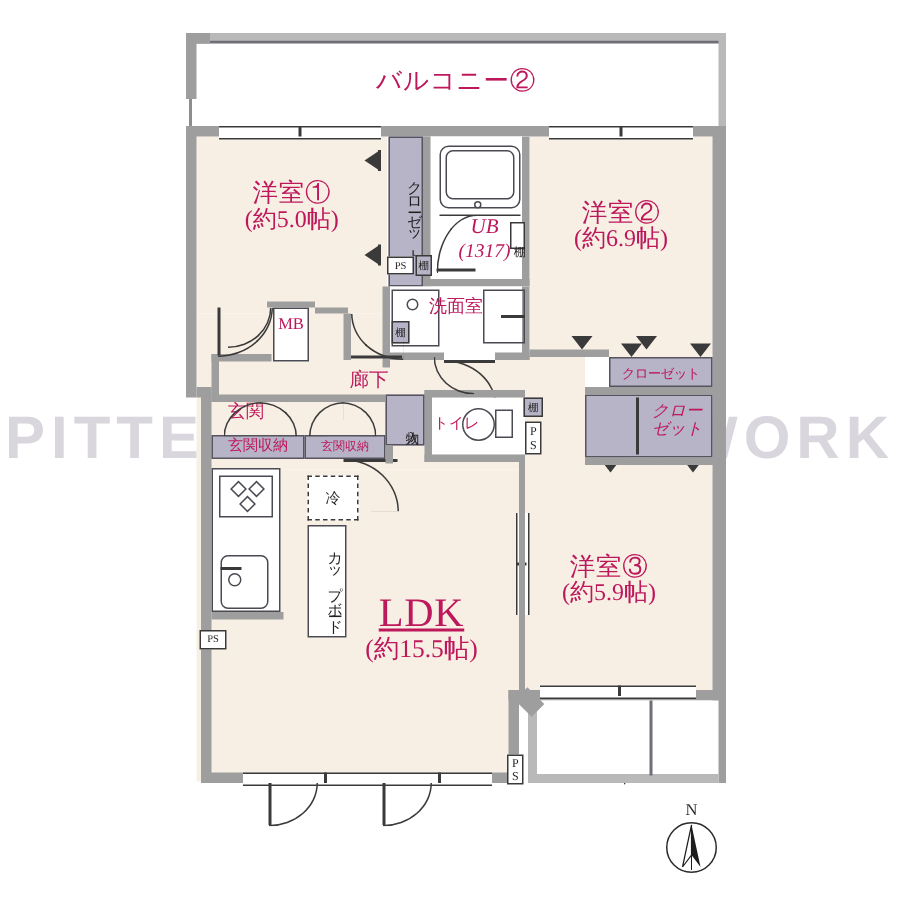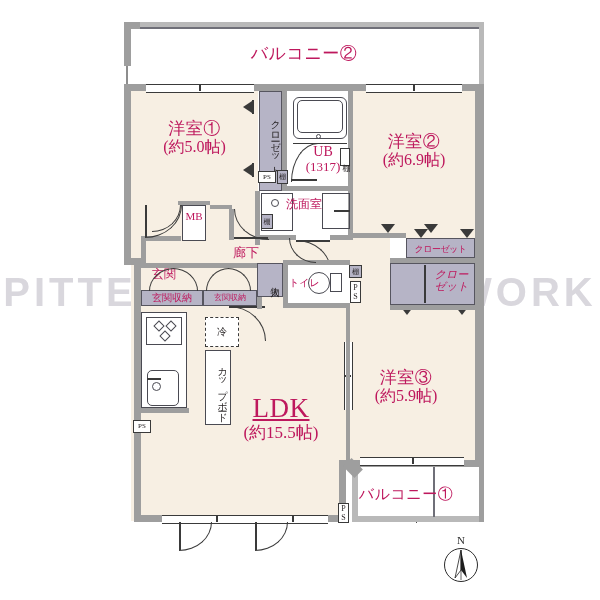--- a/index.html
+++ b/index.html
@@ -177,7 +177,7 @@
   <div class="wallthin" style="left:293px;top:143px;width:54px;height:1.4px;background:#3a3a3a;"></div>
   <div class="arc arc-tl" style="left:291px;top:143px;width:26px;height:38px;"></div>
   <div class="leaf" style="left:291px;top:179px;width:26px;height:1.6px;"></div>
-  <div class="lbl ctr" style="left:295px;top:144px;width:56px;">
+  <div class="lbl ctr" style="left:295px;top:144px;width:56px;font-style:italic;">
     <div style="font-size:14px;">UB</div>
     <div style="font-size:13px;">(1317)</div>
   </div>

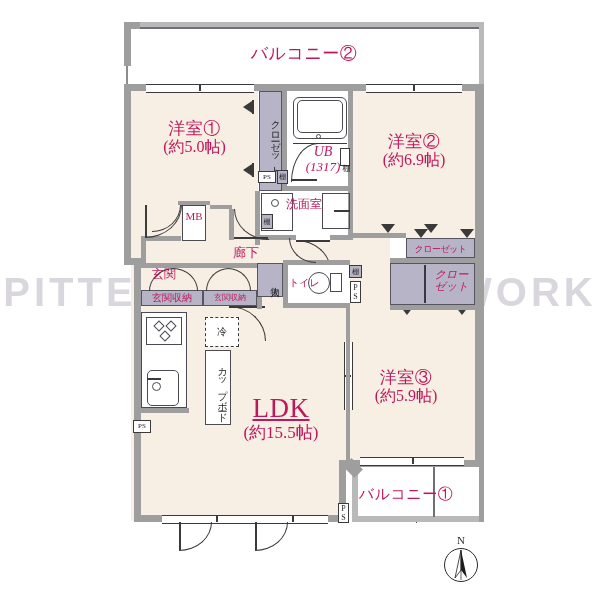--- a/index.html
+++ b/index.html
@@ -111,7 +111,6 @@
   <div class="wall" style="left:352px;top:516px;width:127px;height:6px;background:#b9b9b9;"></div>
   <div class="wall" style="left:345px;top:462px;width:16px;height:12px;transform:rotate(45deg);transform-origin:center;"></div>
   <div class="wallthin" style="left:433px;top:467px;width:2px;height:50px;background:#6f6f78;"></div>
-  <div class="lbl ctr roomname" style="left:346px;top:486px;width:120px;font-size:15px;">バルコニー①</div>
 
   <div class="tagv" style="left:338px;top:503px;width:11px;height:20px;">PS</div>
 

